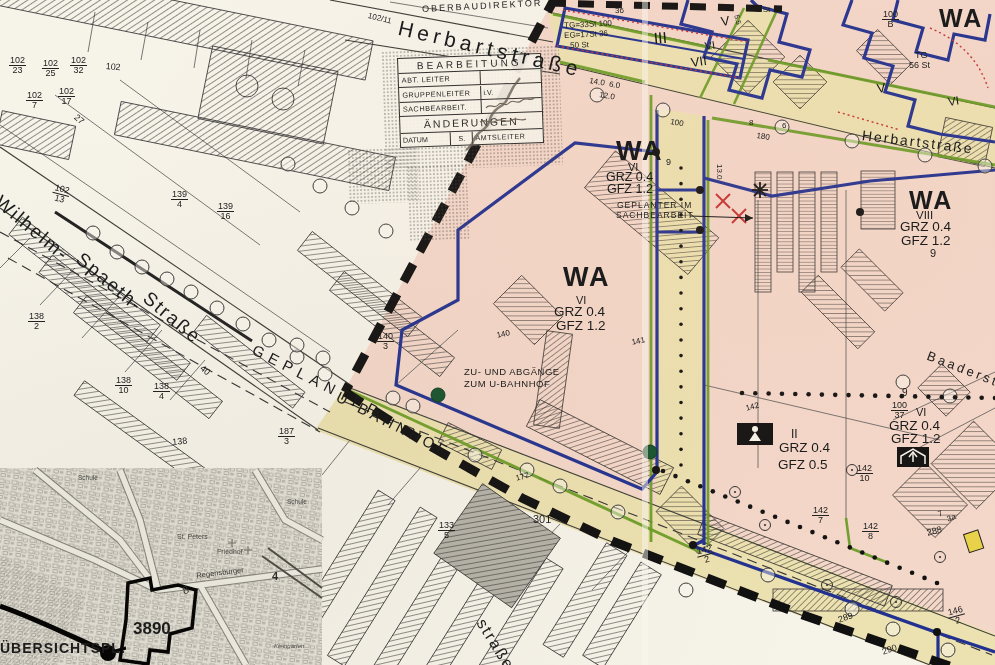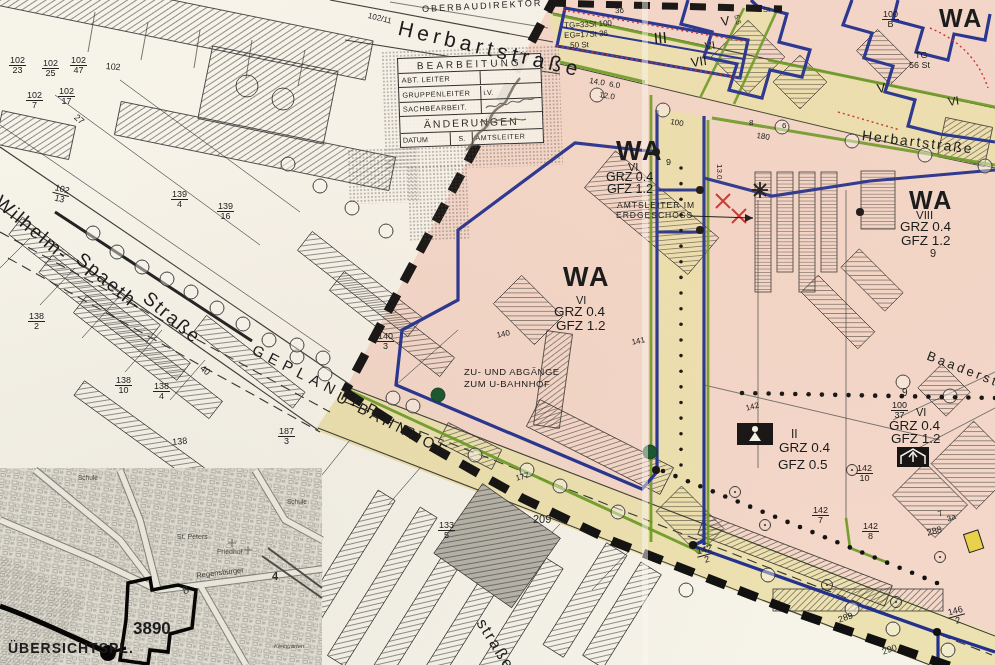--- a/index.html
+++ b/index.html
@@ -535,7 +535,7 @@
       </div>
       <div class="fr" style="left: 70px; top: 56px; font-size: 9px;">
         <span class="fa">102</span>
-        <span class="fb">47</span>
+        <span class="fb">32</span>
       </div>
       <div class="fr" style="left: 26px; top: 91px; font-size: 9px;">
         <span class="fa">102</span>

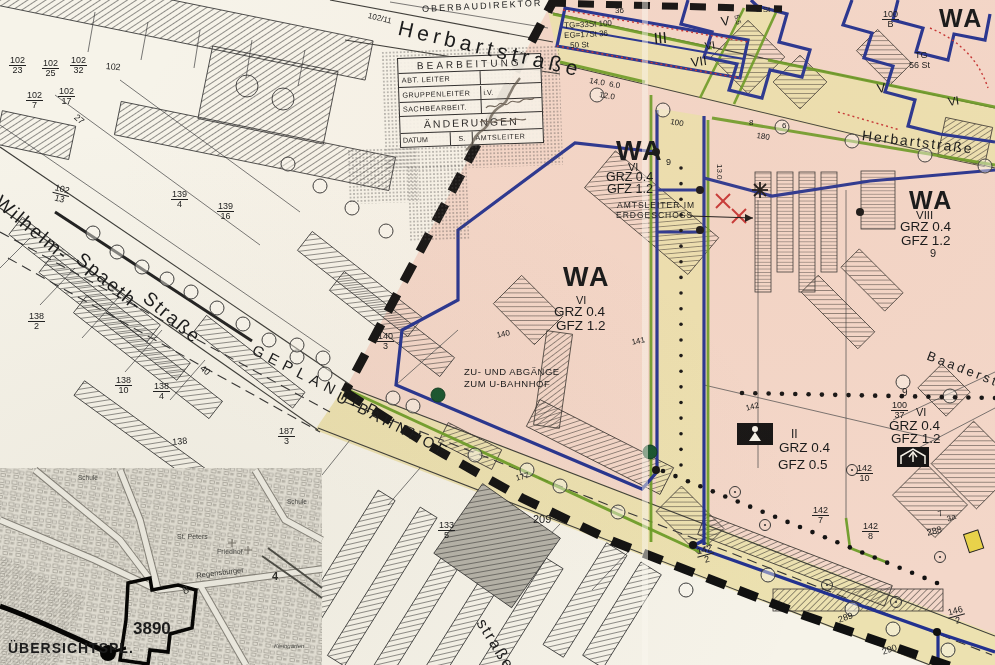--- a/index.html
+++ b/index.html
@@ -457,7 +457,7 @@
       <div class="ml" style="left: 628px; top: 162px; font-size: 11px;">VI</div>
       <div class="ml" style="left: 606px; top: 171px; font-size: 12.5px;">GRZ 0.4</div>
       <div class="ml" style="left: 607px; top: 183px; font-size: 12.5px;">GFZ 1.2</div>
-      <div class="ml" style="left: 617px; top: 201px; font-size: 8.5px; letter-spacing: 1px;">AMTSLEITER IM</div>
+      <div class="ml" style="left: 617px; top: 201px; font-size: 8.5px; letter-spacing: 1px;">GEPLANTER IM</div>
       <div class="ml" style="left: 616px; top: 211px; font-size: 8.5px; letter-spacing: 1px;">ERDGESCHOSS</div>
       <div class="ml" style="left: 563px; top: 264px; font-size: 27px; letter-spacing: 2px; font-weight: 600;">WA</div>
       <div class="ml" style="left: 576px; top: 295px; font-size: 11px;">VI</div>

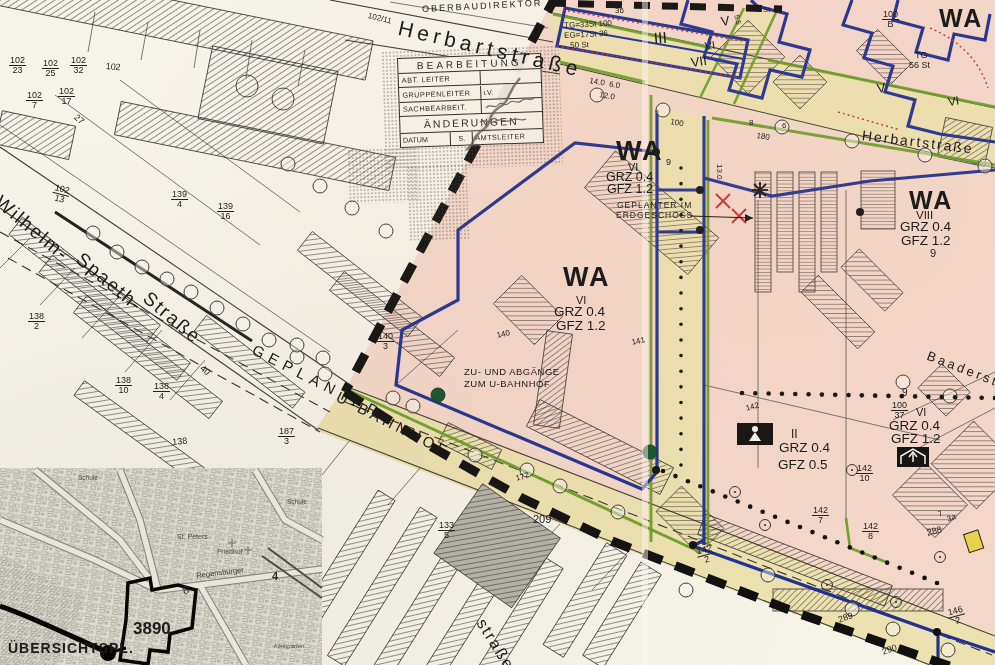--- a/index.html
+++ b/index.html
@@ -458,7 +458,7 @@
       <div class="ml" style="left: 606px; top: 171px; font-size: 12.5px;">GRZ 0.4</div>
       <div class="ml" style="left: 607px; top: 183px; font-size: 12.5px;">GFZ 1.2</div>
       <div class="ml" style="left: 617px; top: 201px; font-size: 8.5px; letter-spacing: 1px;">GEPLANTER IM</div>
-      <div class="ml" style="left: 616px; top: 211px; font-size: 8.5px; letter-spacing: 1px;">ERDGESCHOSS</div>
+      <div class="ml" style="left: 616px; top: 211px; font-size: 8.5px; letter-spacing: 1px;">SACHBEARBEIT</div>
       <div class="ml" style="left: 563px; top: 264px; font-size: 27px; letter-spacing: 2px; font-weight: 600;">WA</div>
       <div class="ml" style="left: 576px; top: 295px; font-size: 11px;">VI</div>
       <div class="ml" style="left: 554px; top: 305px; font-size: 13.5px;">GRZ 0.4</div>

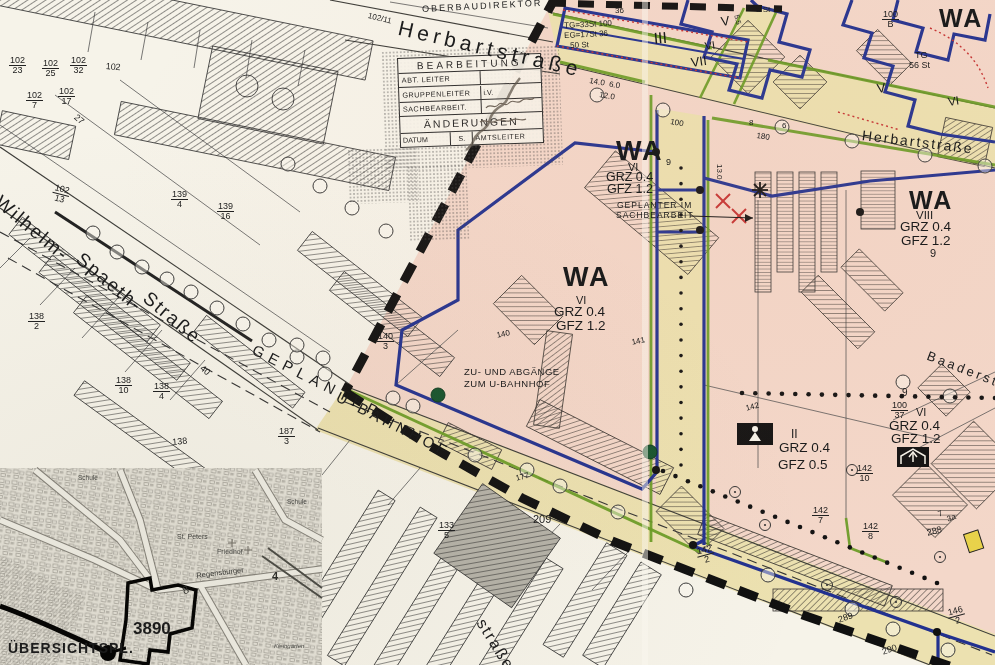--- a/index.html
+++ b/index.html
@@ -504,7 +504,7 @@
       <div class="ml" style="left: 369px; top: 12px; font-size: 8px; transform: rotate(14deg);">102/11</div>
       <div class="ml" style="left: 496px; top: 332px; font-size: 8px; transform: rotate(-12deg);">140</div>
       <div class="ml" style="left: 631px; top: 339px; font-size: 8px; transform: rotate(-12deg);">141</div>
-      <div class="ml" style="left: 533px; top: 514px; font-size: 11px;">209</div>
+      <div class="ml" style="left: 533px; top: 514px; font-size: 11px;">301</div>
       <div class="ml" style="left: 515px; top: 475px; font-size: 8px; transform: rotate(-15deg);">177</div>
       <div class="ml" style="left: 204px; top: 364px; font-size: 9px; transform: rotate(40deg);">40</div>
       <div class="ml" style="left: 78px; top: 113px; font-size: 9px; transform: rotate(40deg);">27</div>

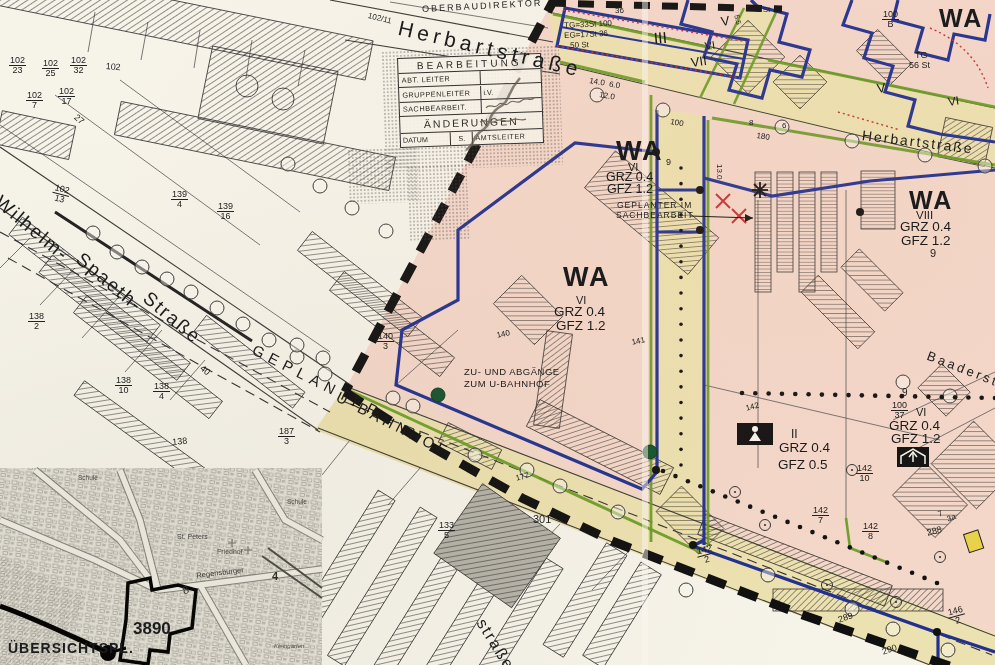--- a/index.html
+++ b/index.html
@@ -515,7 +515,7 @@
       <div class="ml" style="left: 881px; top: 648px; font-size: 9px; transform: rotate(-18deg);">290</div>
       <div class="ml" style="left: 937px; top: 511px; font-size: 8px; transform: rotate(-20deg);">7</div>
       <div class="ml" style="left: 946px; top: 516px; font-size: 8px; transform: rotate(-20deg);">3a</div>
-      <div class="ml" style="left: 8px; top: 641px; font-size: 14px; letter-spacing: 1px; font-weight: 700;">ÜBERSICHTSPL.</div>
+      <div class="ml" style="left: 0; top: 641px; font-size: 14px; letter-spacing: 1px; font-weight: 700;">ÜBERSICHTSPL.</div>
       <div class="ml" style="left: 133px; top: 620px; font-size: 17px; font-weight: 700;">3890</div>
       <div class="ml" style="left: 177px; top: 533px; font-size: 7px; color: rgb(74, 74, 70);">St. Peters</div>
       <div class="ml" style="left: 217px; top: 548px; font-size: 7px; color: rgb(74, 74, 70);">Friedhof</div>

